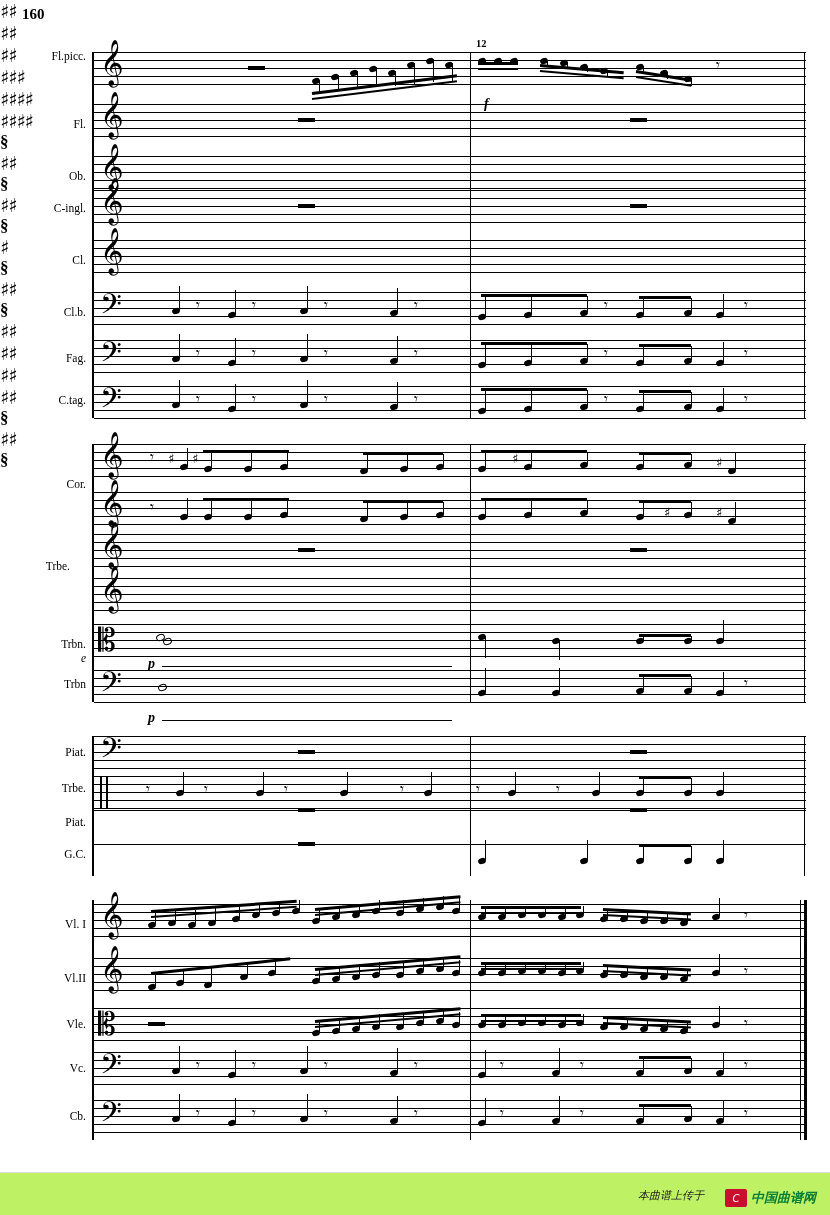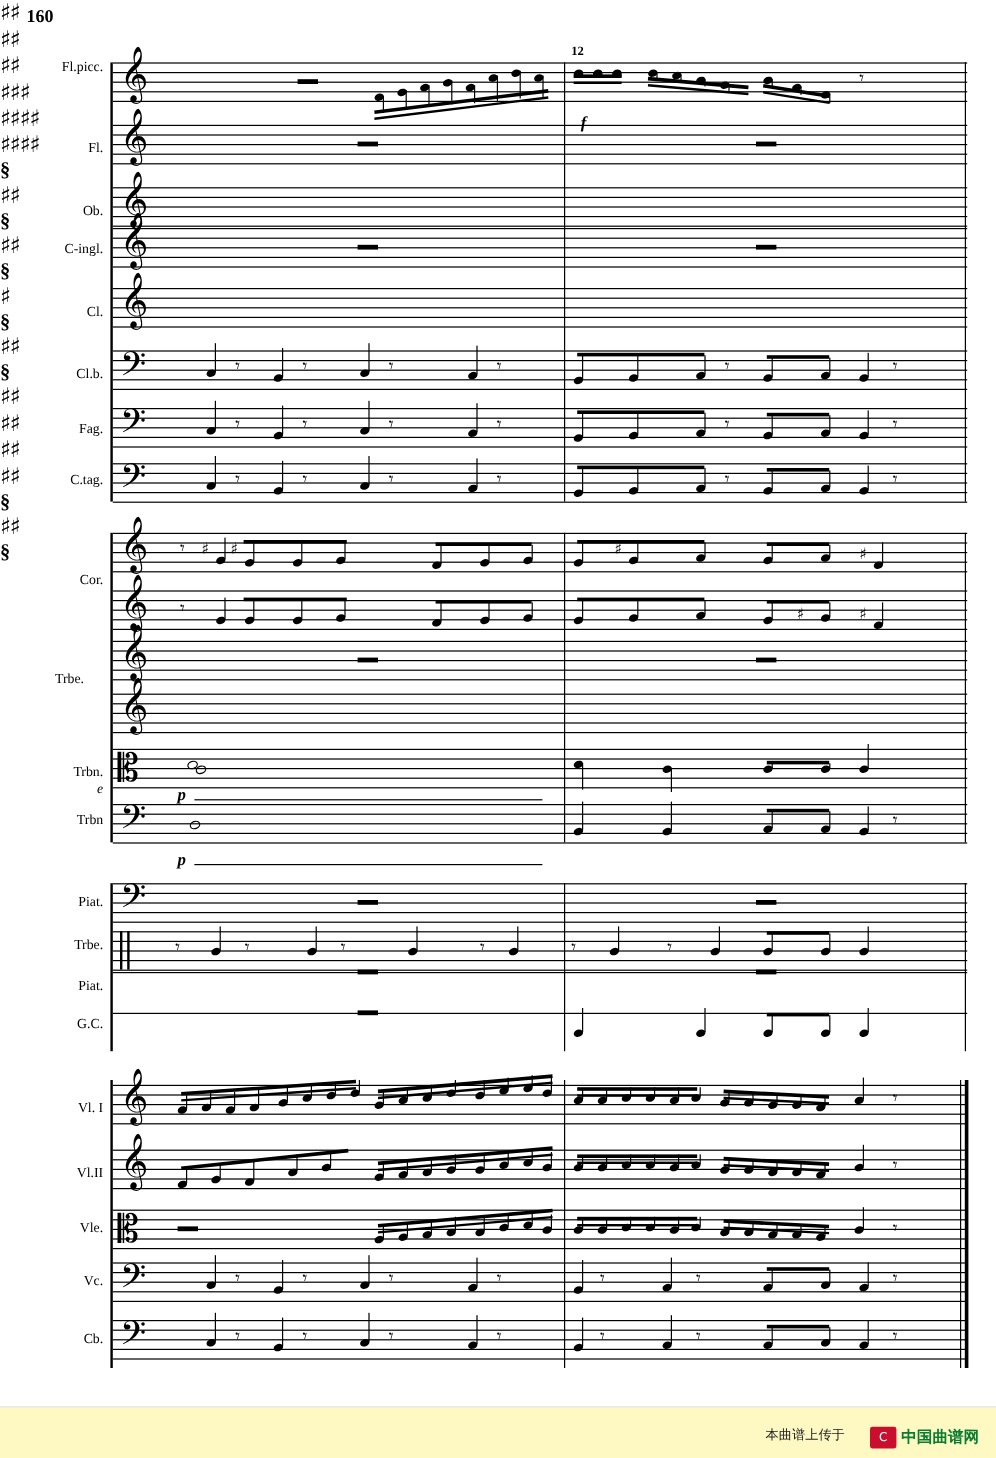--- a/index.html
+++ b/index.html
@@ -47,7 +47,7 @@
   .accidental{position:absolute;font-family:"DejaVu Sans",sans-serif;font-size:13px;line-height:1;}
 
   
-  .footer{position:absolute;left:0;bottom:0;width:830px;height:42px;background:#fef9c3;}
+  .footer{position:absolute;left:0;bottom:0;width:830px;height:42px;background:#bef264;font-style:italic;}
   .footer-text{position:absolute;right:126px;bottom:12px;font-size:11px;font-family:"DejaVu Sans",sans-serif;color:#222;}
   .footer-logo{position:absolute;right:14px;bottom:8px;display:flex;align-items:center;gap:4px;}
   .footer-logo .mark{width:22px;height:18px;background:#c8102e;border-radius:2px;color:#fff;font-size:10px;display:flex;align-items:center;justify-content:center;font-family:"DejaVu Sans",sans-serif;}

